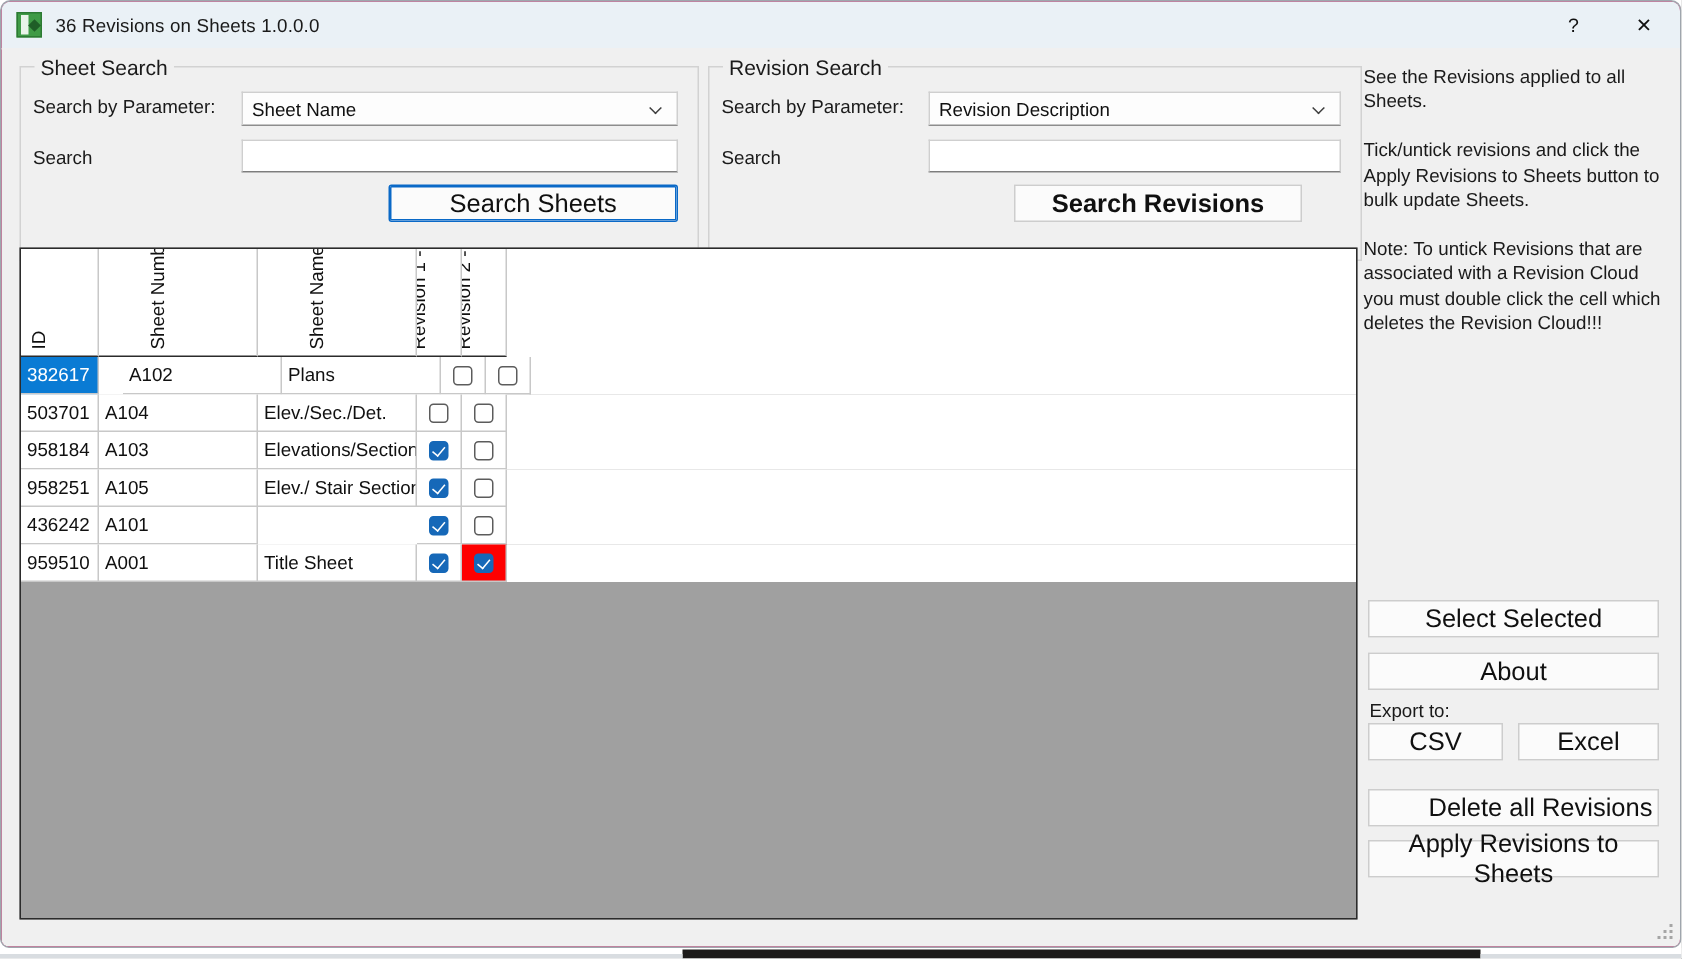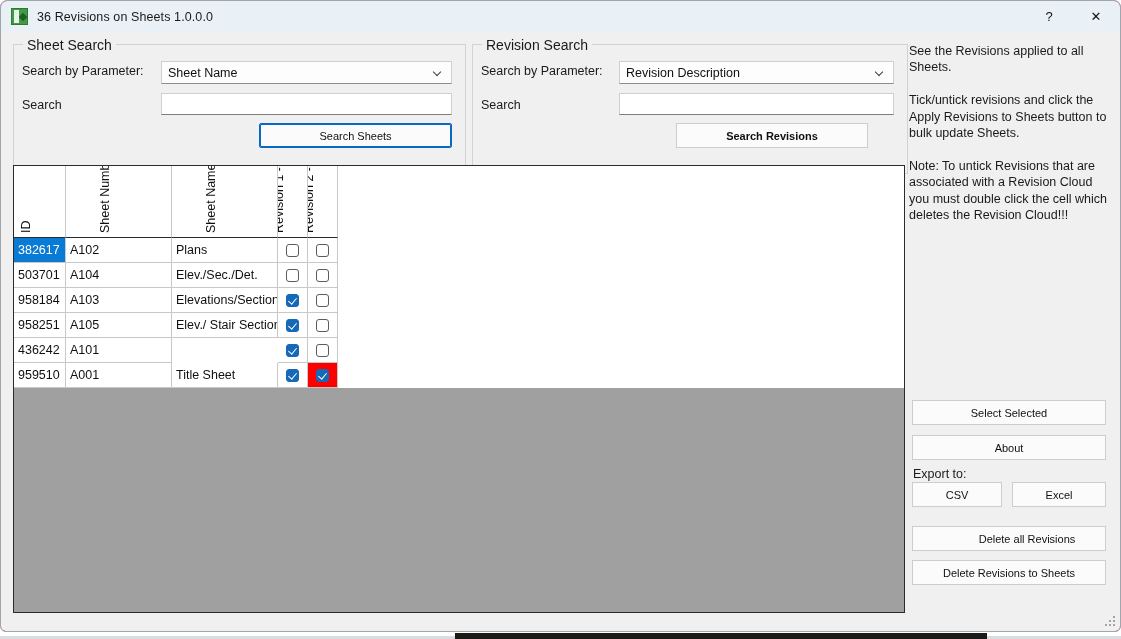--- a/index.html
+++ b/index.html
@@ -167,7 +167,7 @@
     border: 1px solid #cdcdcd;
     box-sizing: border-box;
     font-family: "Liberation Sans", sans-serif;
-    font-size: 11px;
+    font-size: 17px;
     color: #101010;
     display: flex;
     align-items: center;

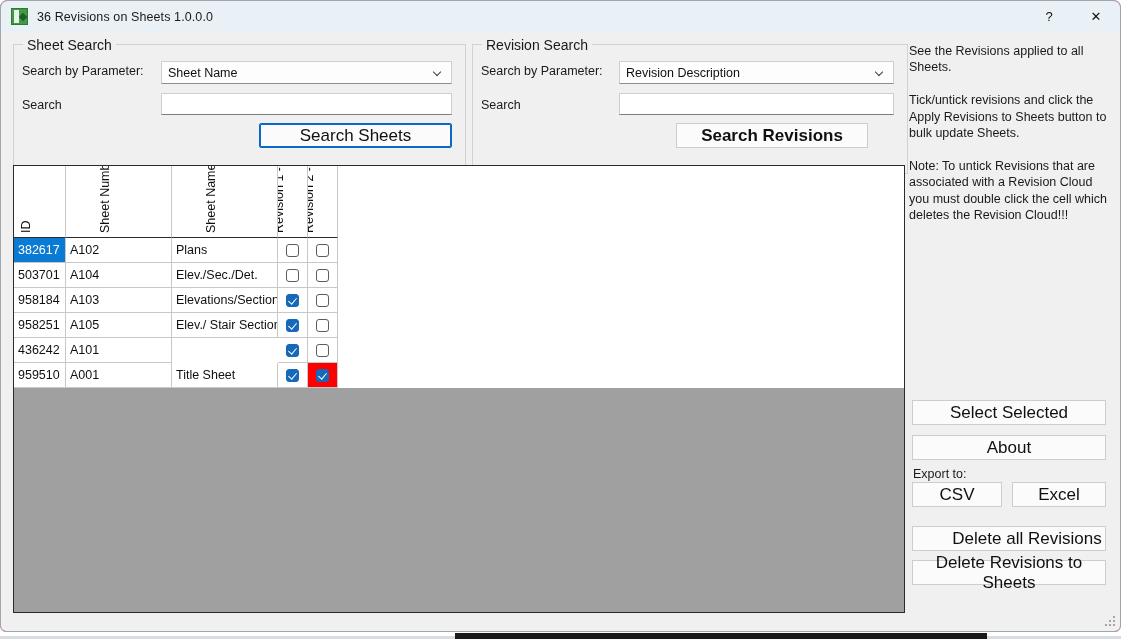--- a/index.html
+++ b/index.html
@@ -390,7 +390,7 @@
       <div id="grid-body">
           <div class="grid-row">
             <div class="grid-cell sel" style="flex: 0 0 52px;">382617</div>
-            <div class="grid-cell" style="flex: 0 0 106px;">A102</div>
+            <div class="grid-cell" style="flex: 0 0 106px; margin-left: 16px;">A102</div>
             <div class="grid-cell" style="flex: 0 0 106px;">Plans</div>
             <div class="grid-cell chk" style="flex: 0 0 30px;">
               <span class="cb"></span>

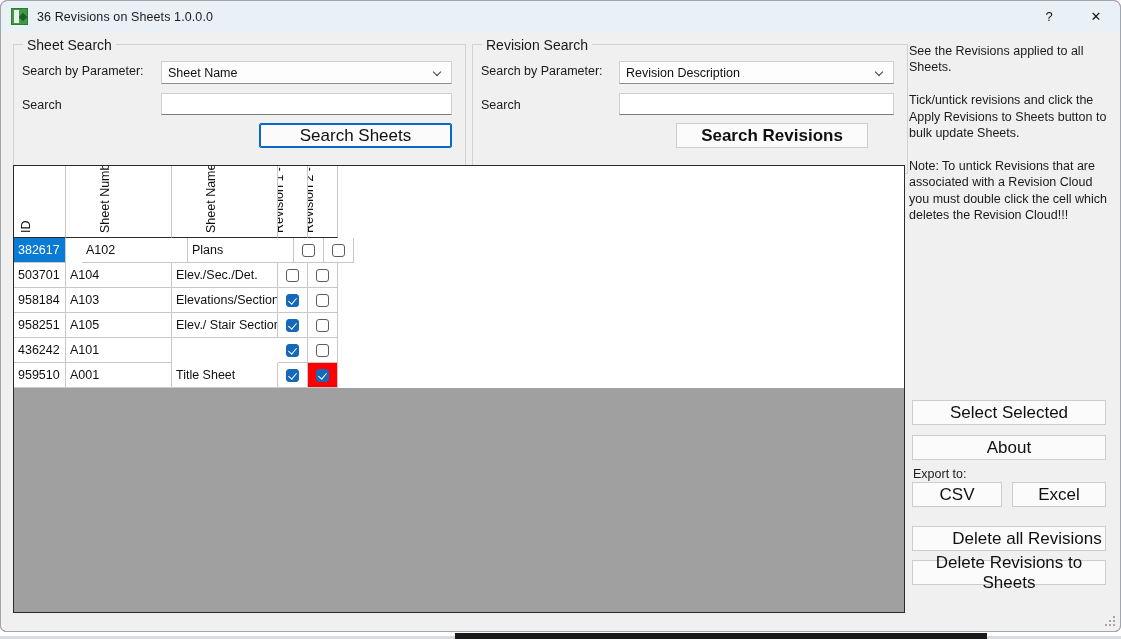--- a/index.html
+++ b/index.html
@@ -469,7 +469,7 @@
     <div class="btn" style="left:911px; top:450px; width:90px; height:25px;">CSV</div>
     <div class="btn" style="left:1011px; top:450px; width:94px; height:25px;">Excel</div>
     <div class="btn sidebtn" style="top:494px;padding-left:36px;">Delete all Revisions</div>
-    <div class="btn sidebtn" style="top:528px;">Delete Revisions to Sheets</div>
+    <div class="btn sidebtn" style="top:528px;">Apply Revisions to Sheets</div>
 
     <div class="grip">
       <i style="left:8px;top:0px"></i>

